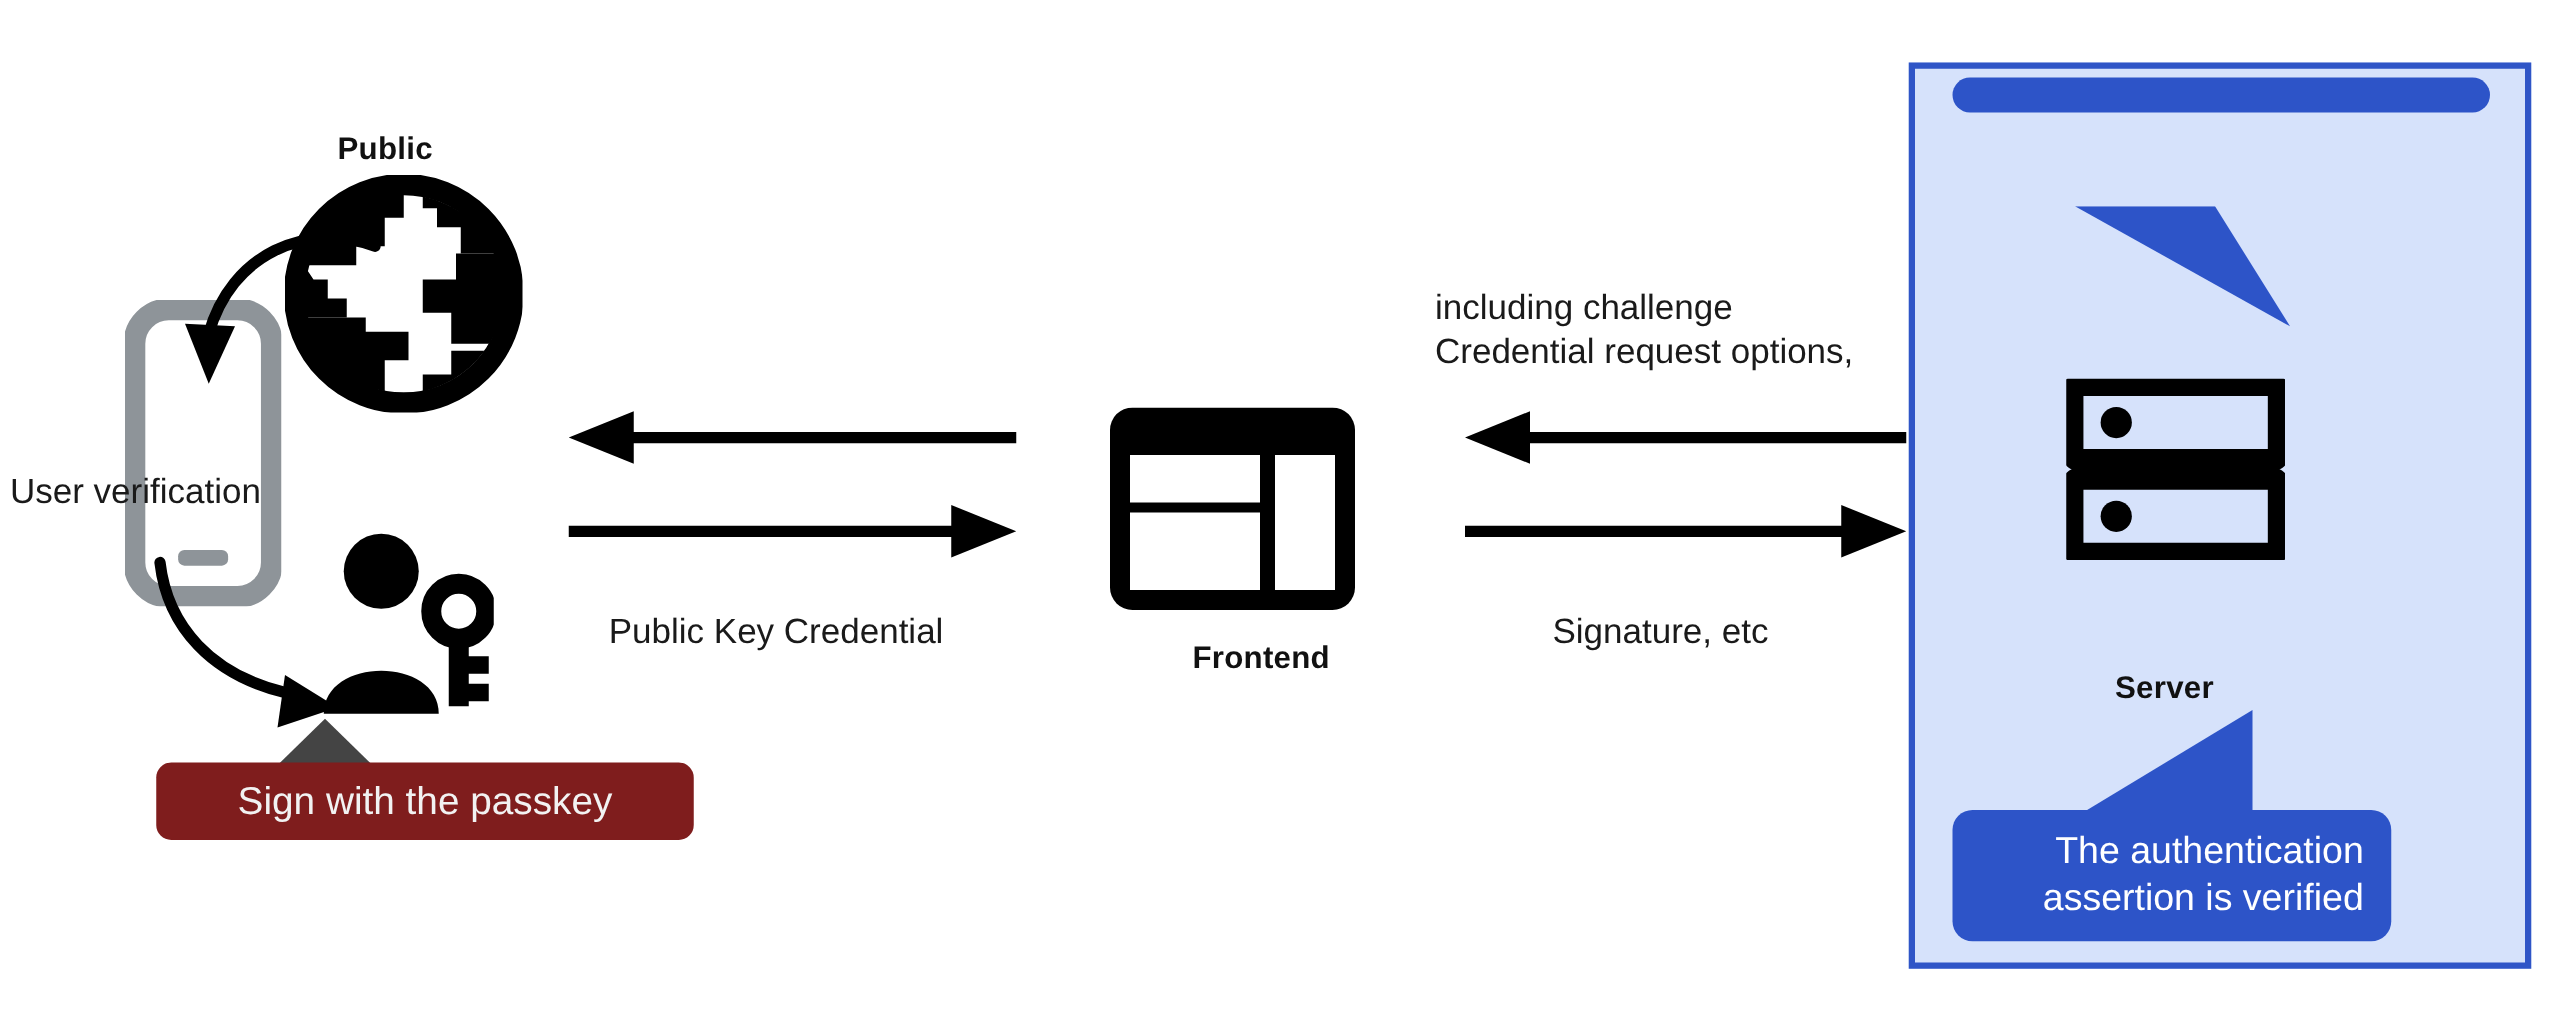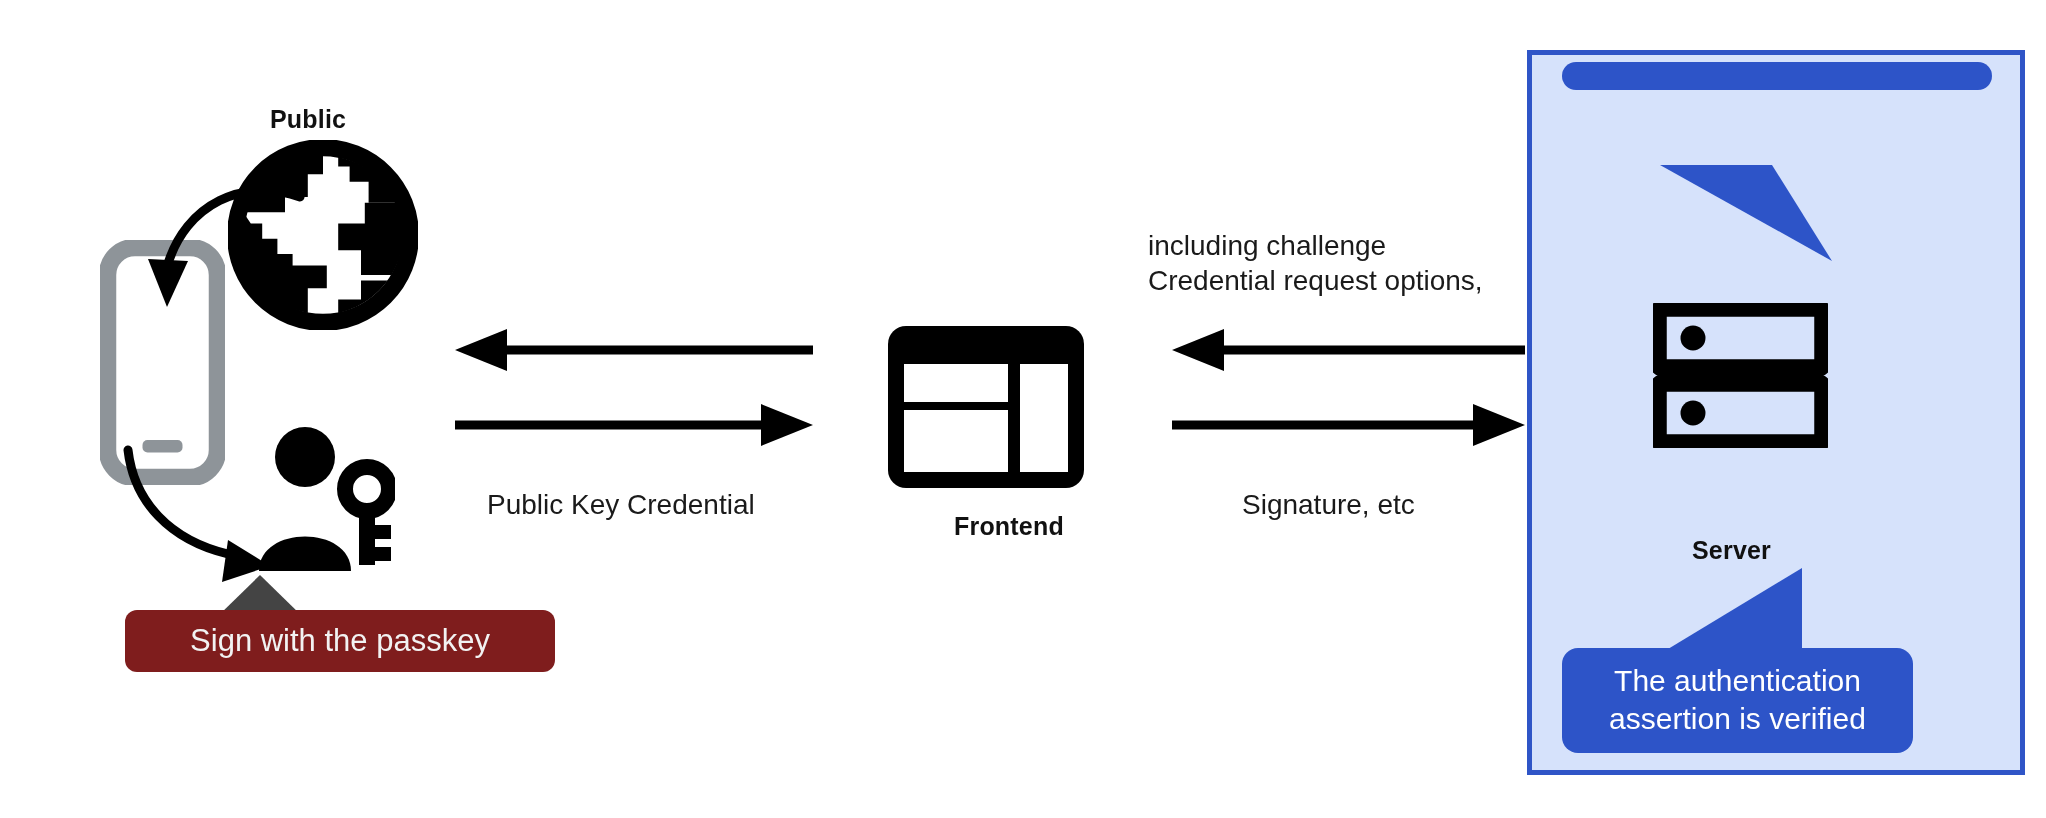--- a/index.html
+++ b/index.html
@@ -113,6 +113,7 @@
     <polygon points="82,132 63,84 103,86" fill="#000"></polygon>
   </svg>
 
+  <div class="abs label-plain" style="left:8px; top:375px;">User verification</div>
 
   <svg class="abs" style="left:110px; top:440px;" width="210" height="150">
     <path d="M18 10 C 24 62, 60 100, 118 114" fill="none" stroke="#000" stroke-width="9" stroke-linecap="round"></path>

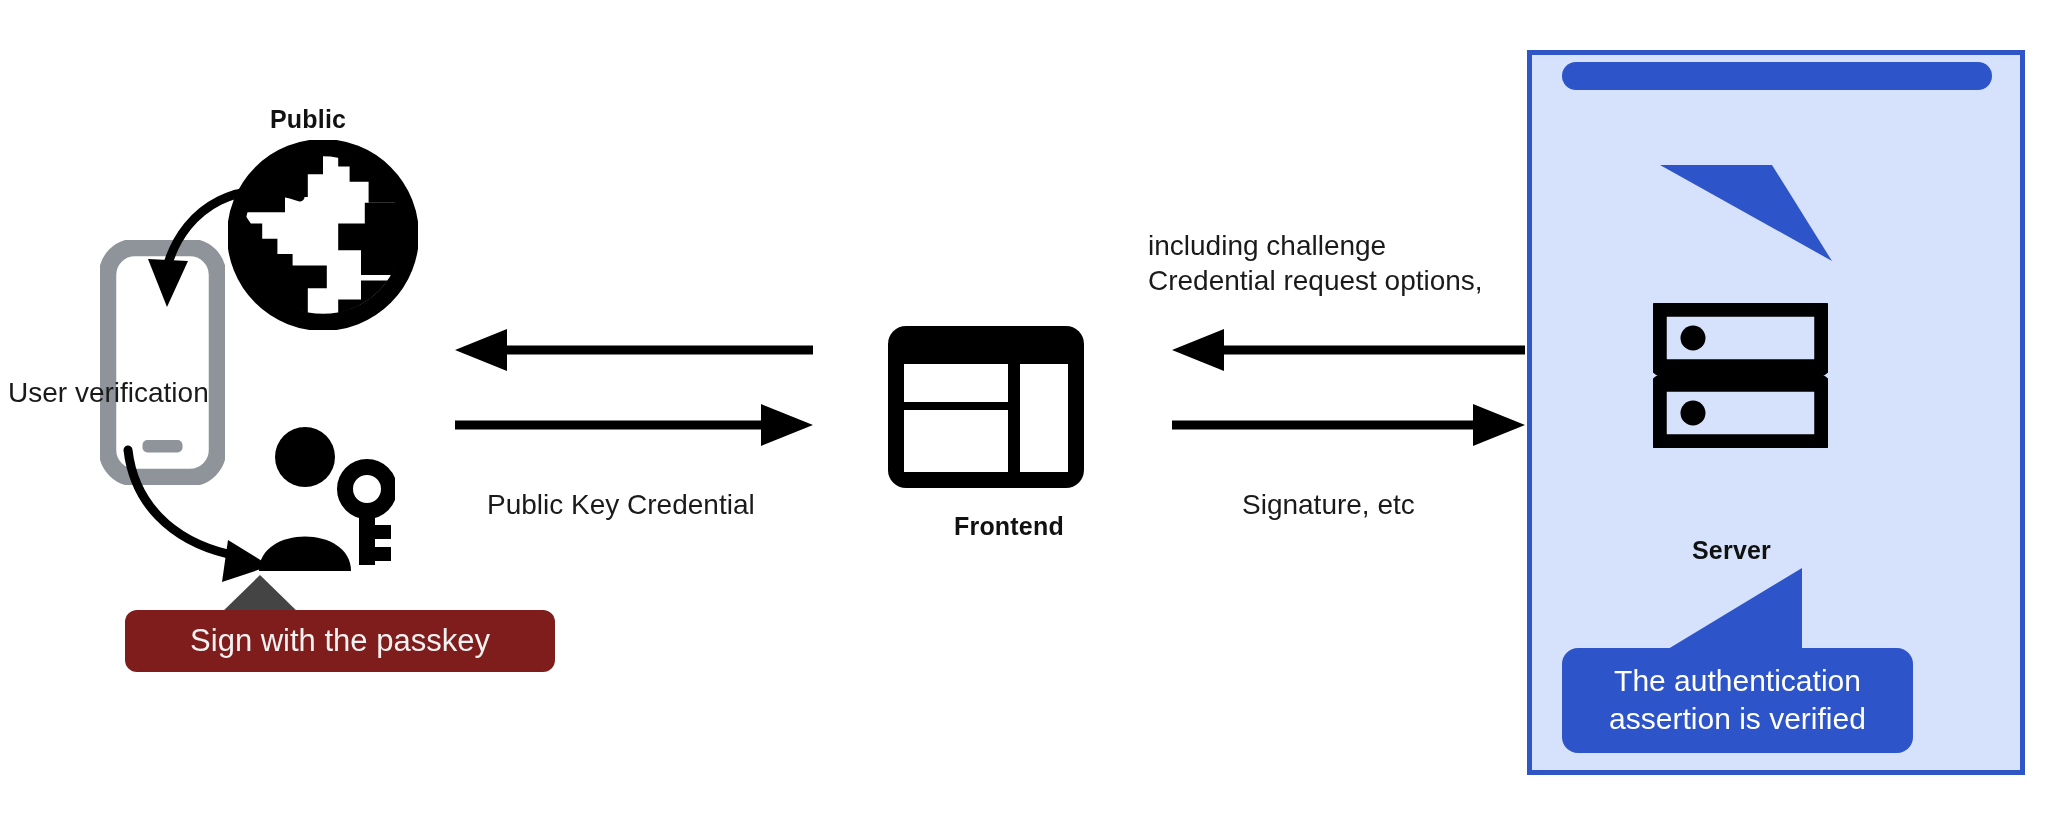--- a/index.html
+++ b/index.html
@@ -195,7 +195,7 @@
   <svg class="abs" style="left:1630px; top:568px;" width="250" height="110">
     <polygon points="172,0 172,104 0,104" fill="#2d54c8"></polygon>
   </svg>
-  <div class="abs callout-blue" style="left:1562px; top:648px; width:351px;">
+  <div class="abs callout-blue" style="left:1562px; top:648px; width:351px;text-align:right;">
     <div>The authentication</div>
     <div>assertion is verified</div>
   </div>

